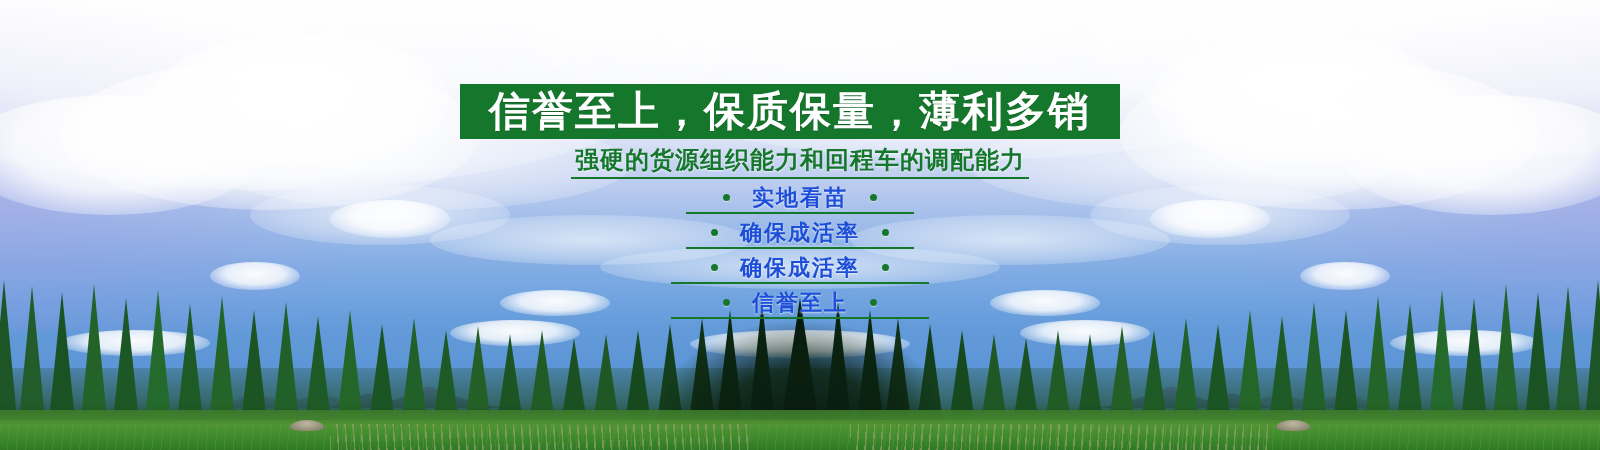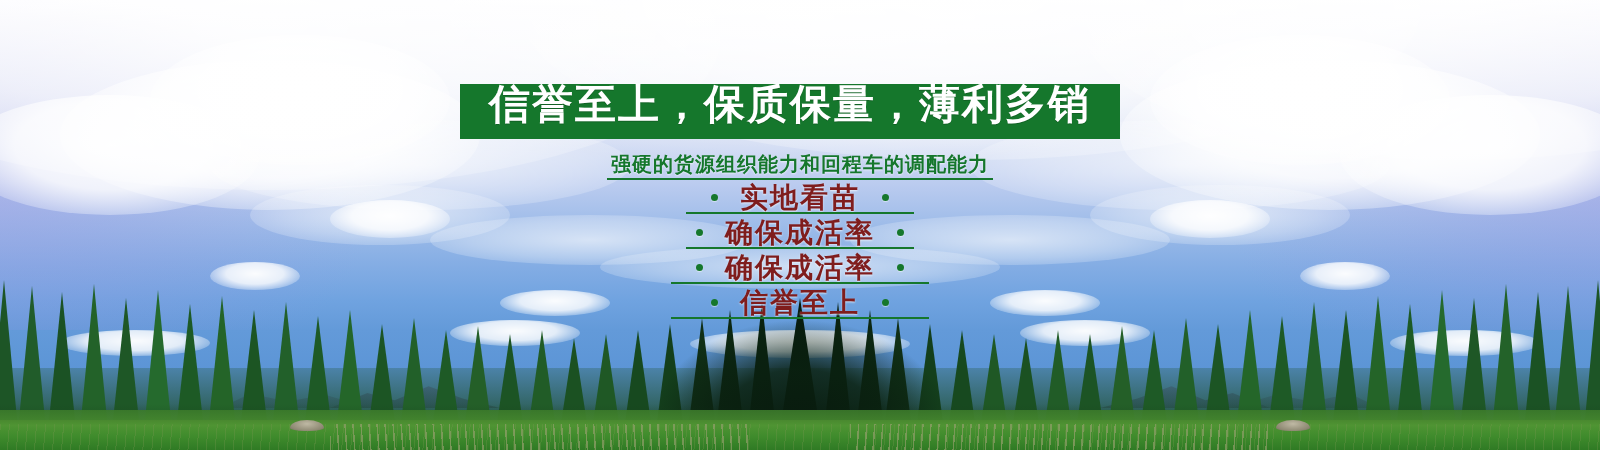--- a/index.html
+++ b/index.html
@@ -150,7 +150,7 @@
     left:460px; top:84px;
     width:660px; height:55px;
     background:#15772c;
-    display:flex; align-items:flex-start; justify-content:center;
+    display:flex; align-items:center; justify-content:center;
   }
   .title-band .title-text {
     color:#ffffff;

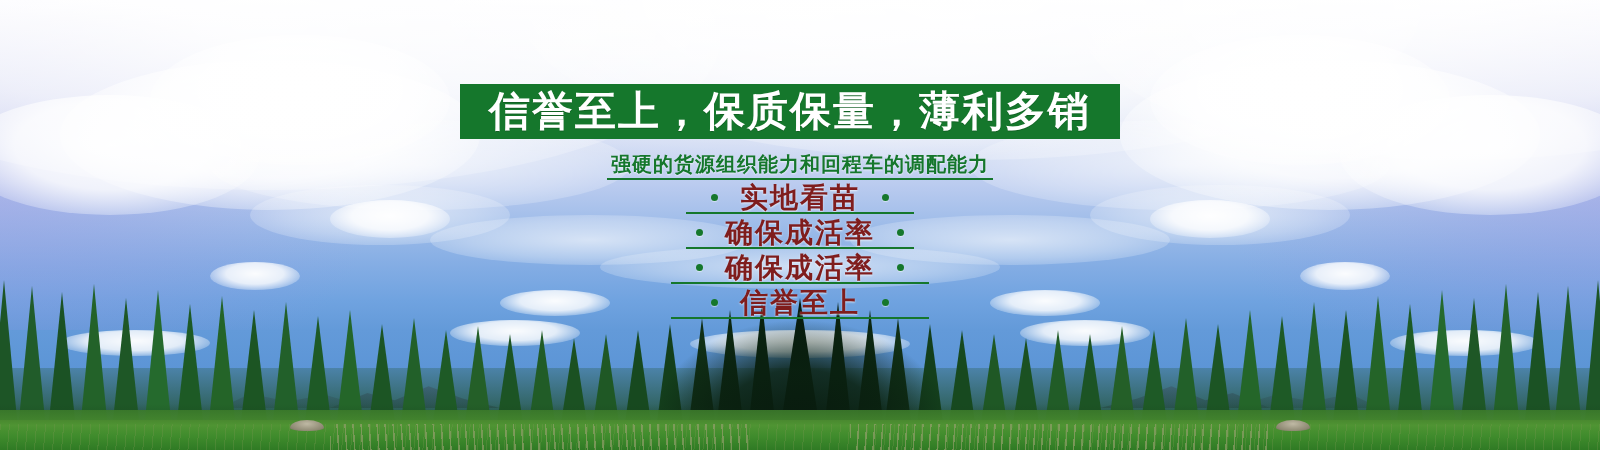--- a/index.html
+++ b/index.html
@@ -170,14 +170,13 @@
   .subtitle .sub-text {
     display:inline-block;
     color:#15772c;
-    font-size:20px;
+    font-size:24px;
     font-weight:bold;
     letter-spacing:1px;
     line-height:1.2;
     border-bottom:2px solid #15772c;
     padding:0 4px 2px 4px;
     text-shadow:0 1px 2px rgba(255,255,255,0.65);
-    margin-top:6px;
   }
 
   .features {

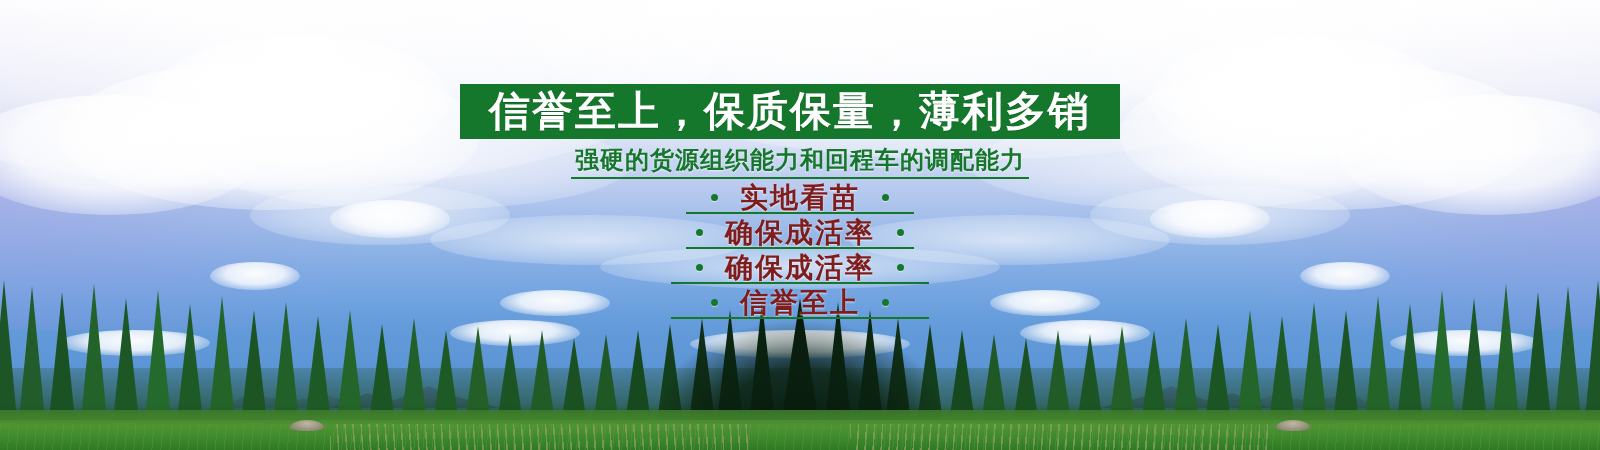--- a/index.html
+++ b/index.html
@@ -209,8 +209,8 @@
     box-shadow:0 1px 1px rgba(255,255,255,0.5);
   }
   .feature-label {
-    color:#7f1d1d;
-    font-size:28px;
+    color:#1d4ed8;
+    font-size:22px;
     font-weight:bold;
     letter-spacing:2px;
     line-height:1;

